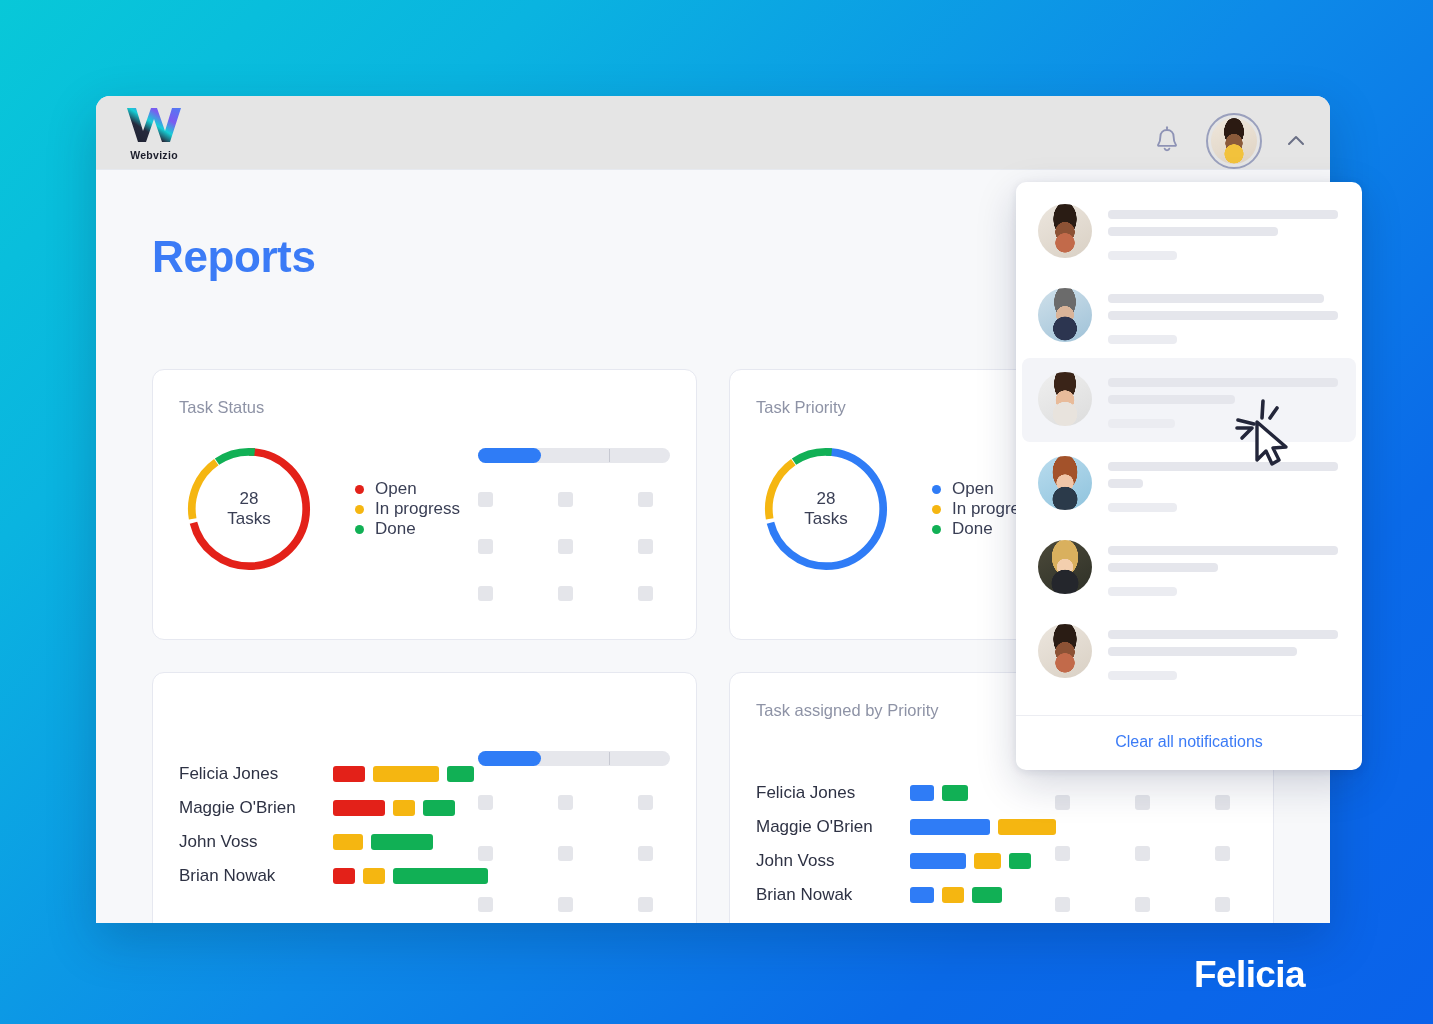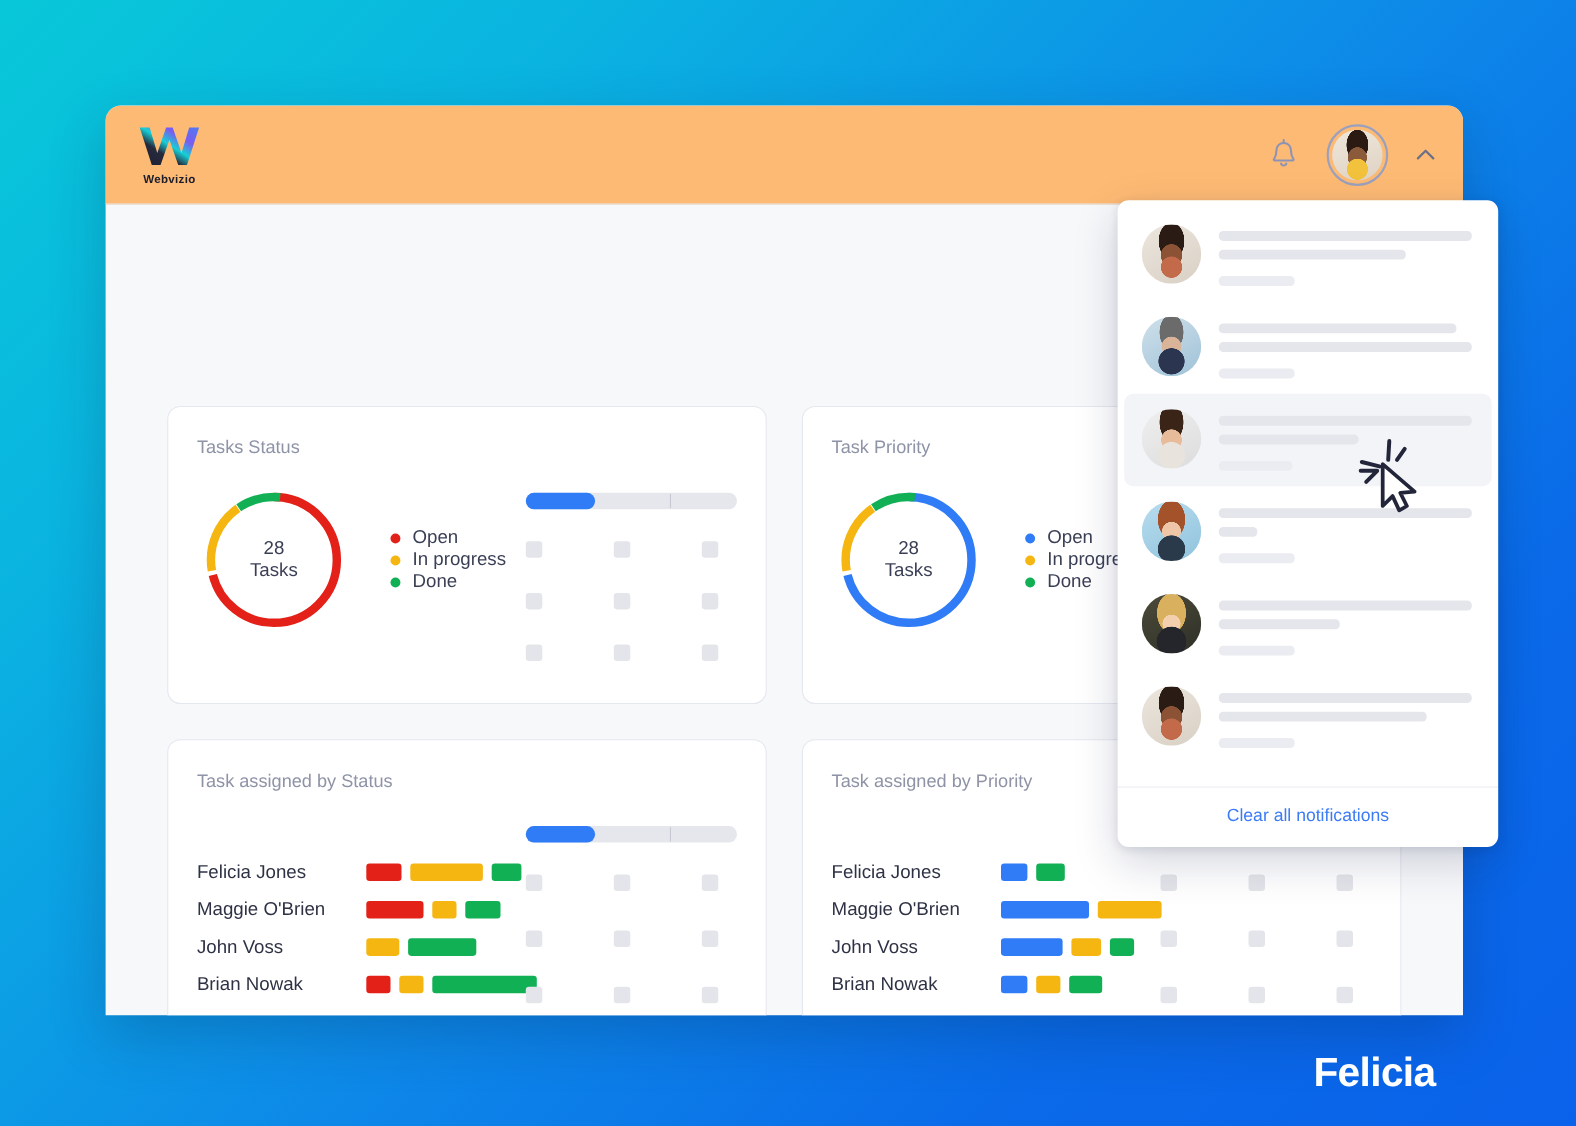--- a/index.html
+++ b/index.html
@@ -27,8 +27,8 @@
   }
   #app-header {
     position: relative;
-    height: 90px;
-    background: #fdba74;
+    height: 74px;
+    background: #e5e5e5;
     border-bottom: 1px solid #e6e9ef;
     display: flex; align-items: center;
   }

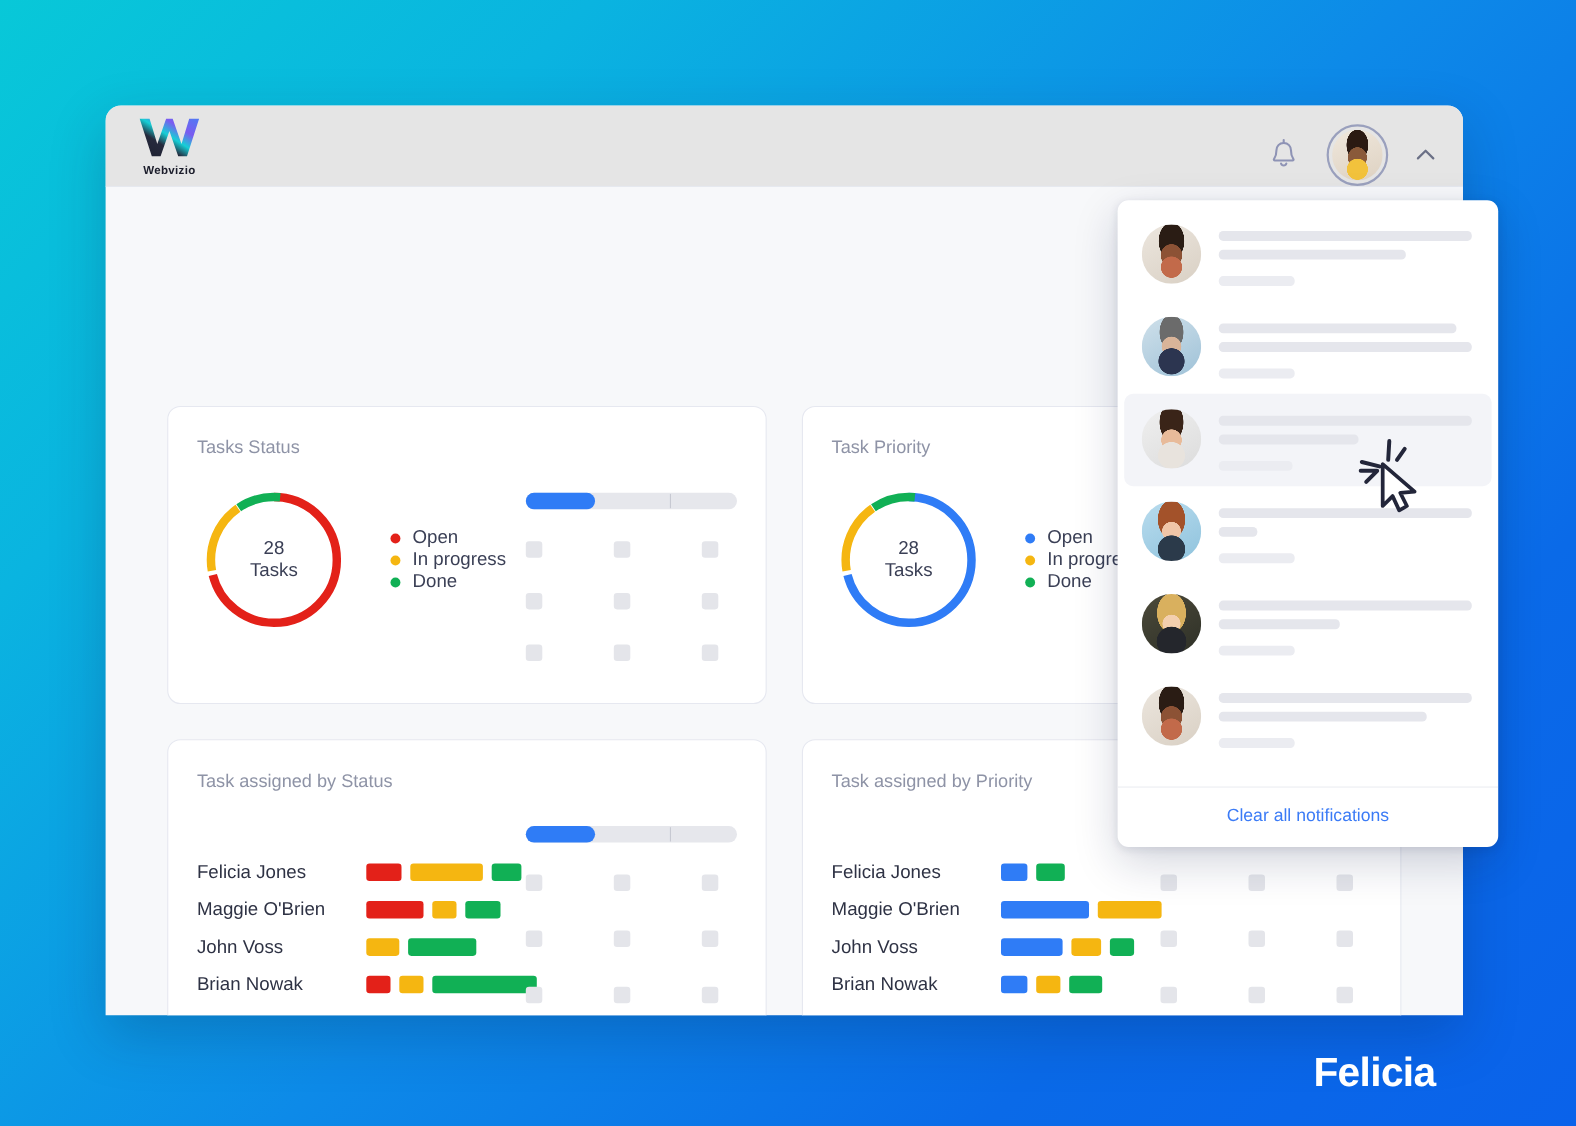--- a/index.html
+++ b/index.html
@@ -198,6 +198,7 @@
       </div>
     </div>
 
+    <h1 id="page-title">Reports</h1>
 
     <div id="cards">
 

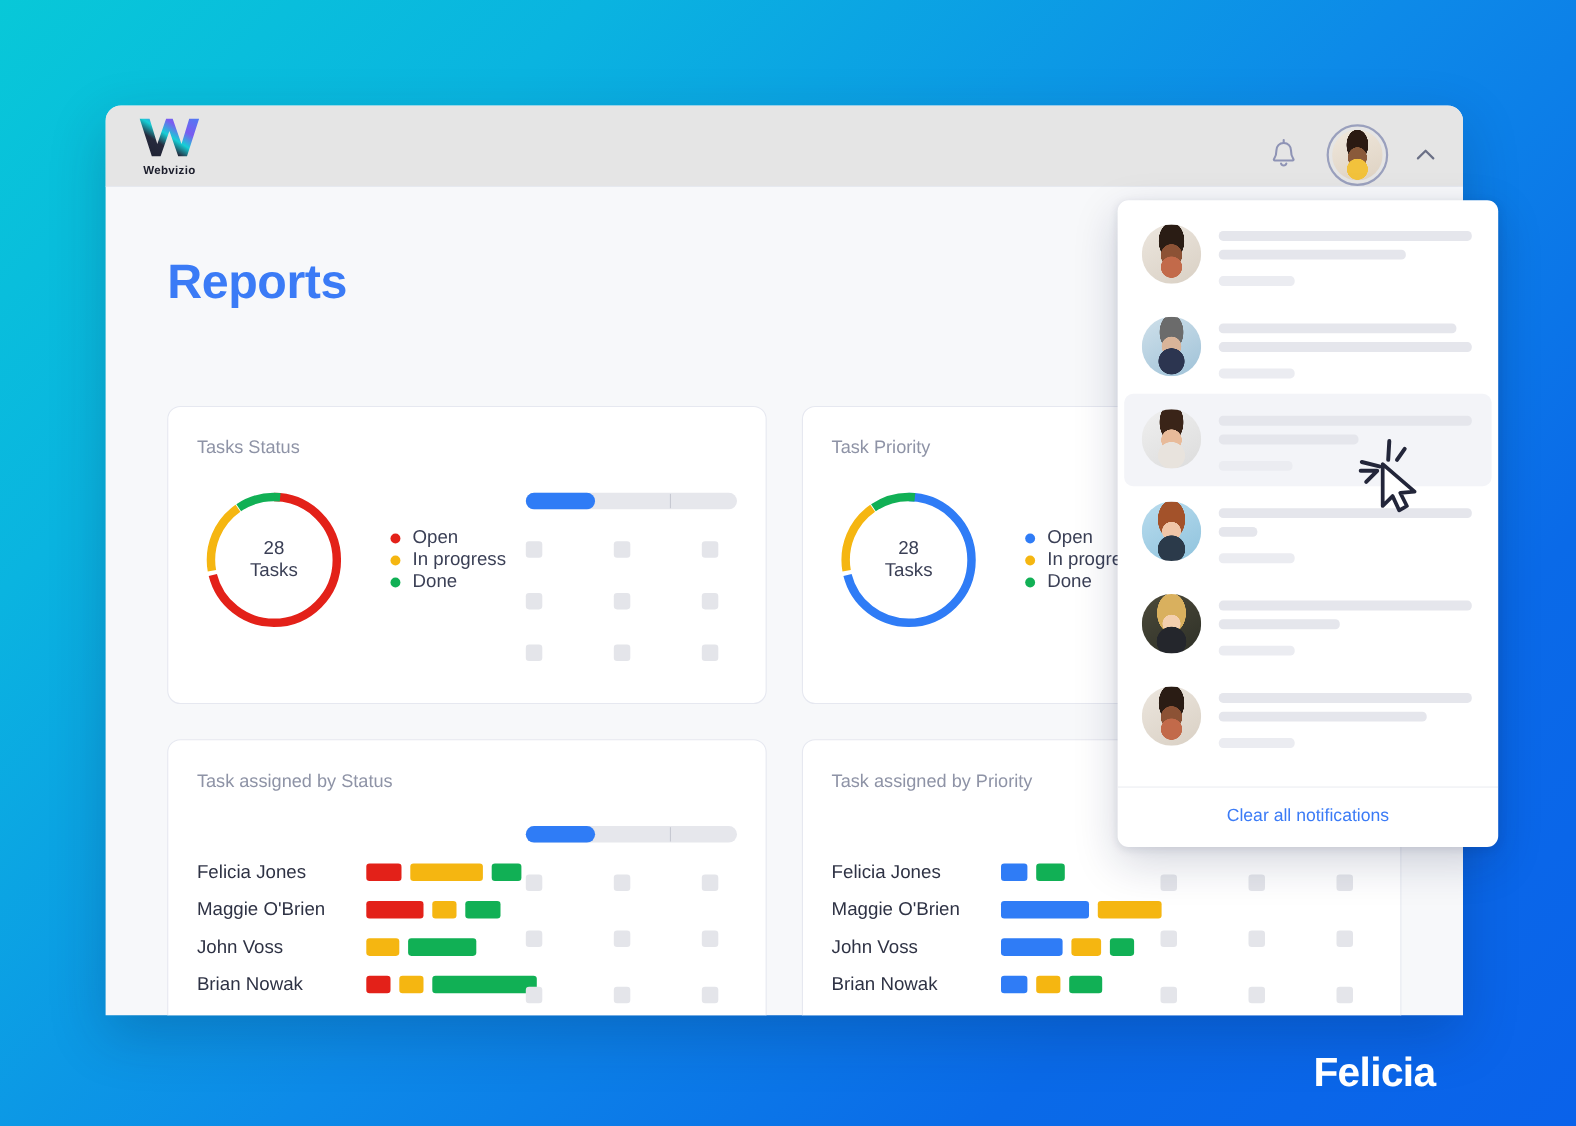--- a/index.html
+++ b/index.html
@@ -203,7 +203,7 @@
     <div id="cards">
 
       <div class="card">
-        <div class="card-title">Tasks Status</div>
+        <div class="card-title">Task Status</div>
         <div class="donut-row">
           <div class="donut-wrap">
             <svg viewBox="0 0 120 120" width="132" height="132">

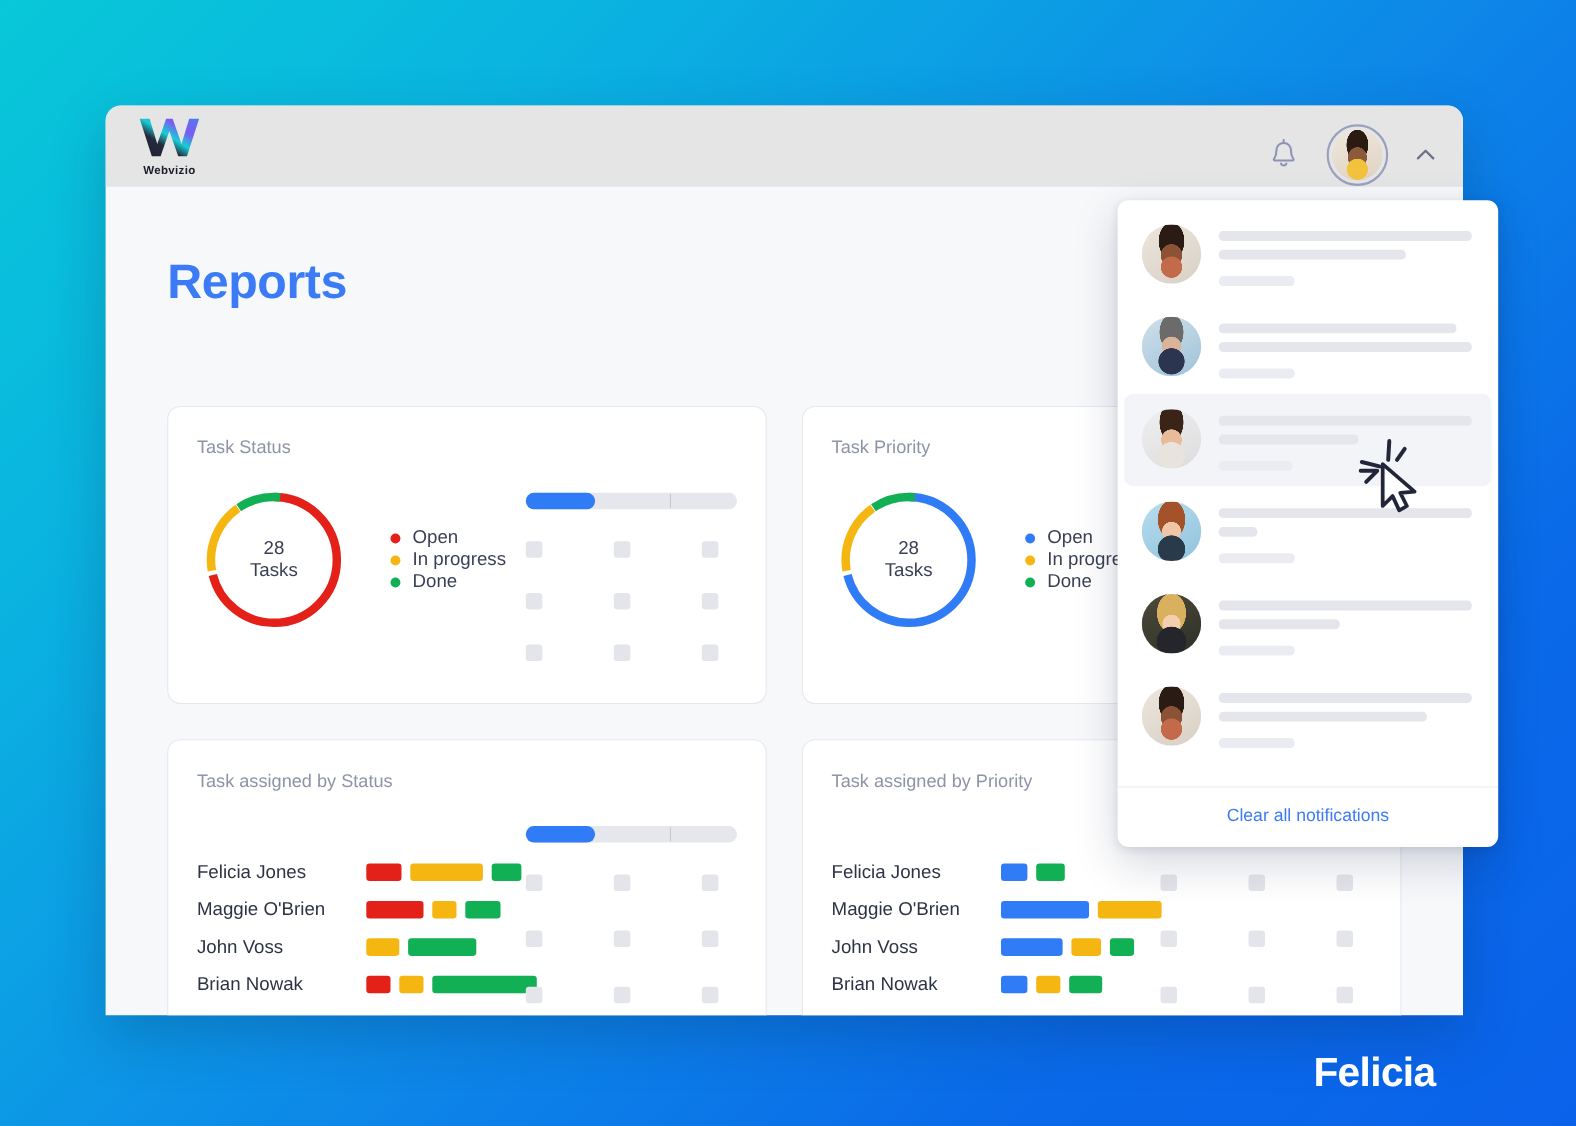--- a/index.html
+++ b/index.html
@@ -295,7 +295,6 @@
       </div>
 
       <div class="card">
-        <div class="card-title">Task assigned by Status</div>
         <div class="assign-list" id="assign-status">
             <div class="assign-row">
               <div class="assign-name">Felicia Jones</div>

